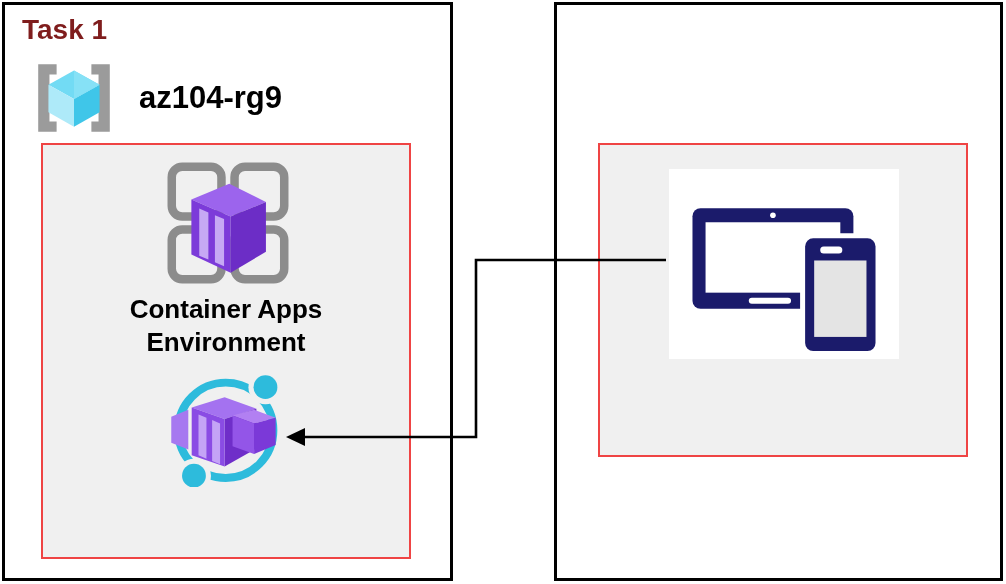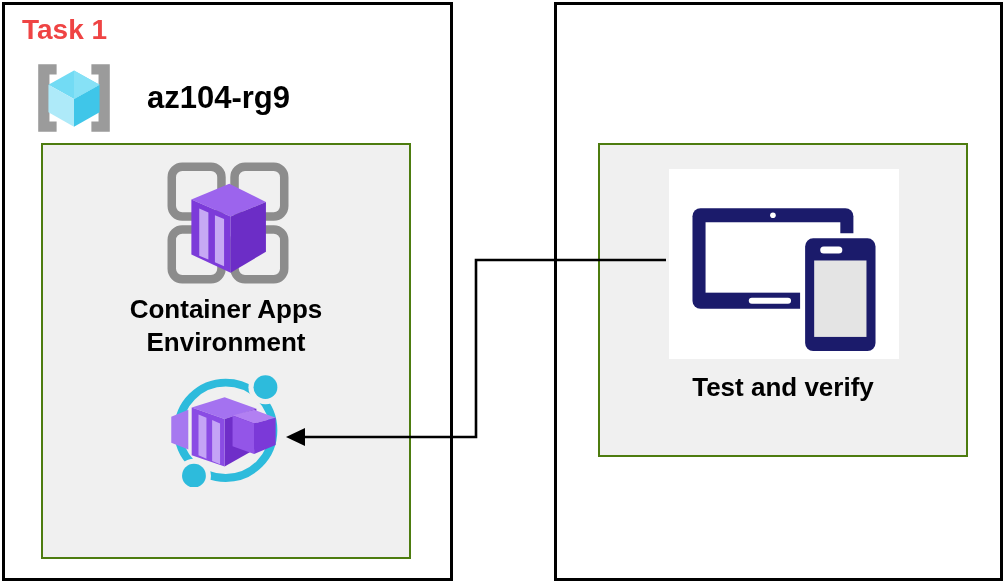--- a/index.html
+++ b/index.html
@@ -20,7 +20,7 @@
   .task-box.t2{left:554px;top:2px;width:449px;height:579px;}
   .task-title{
     position:absolute;
-    font-size:28px;font-weight:700;color:#ef4444;
+    font-size:28px;font-weight:700;color:#7f1d1d;
     letter-spacing:0px;
   }
   .t1 .task-title{left:17px;top:9px;}

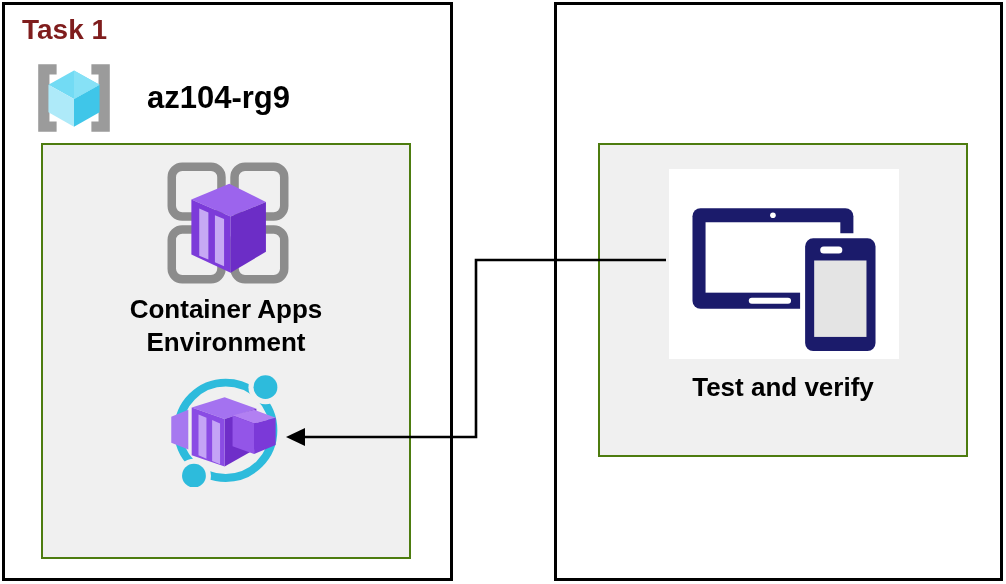--- a/index.html
+++ b/index.html
@@ -27,7 +27,7 @@
   .t2 .task-title{left:28px;top:9px;}
   .rg-row{
     position:absolute;left:24px;top:54px;
-    display:flex;align-items:center;gap:28px;
+    display:flex;align-items:center;gap:20px;
   }
   .rg-name{
     font-size:31px;font-weight:700;color:#000000;

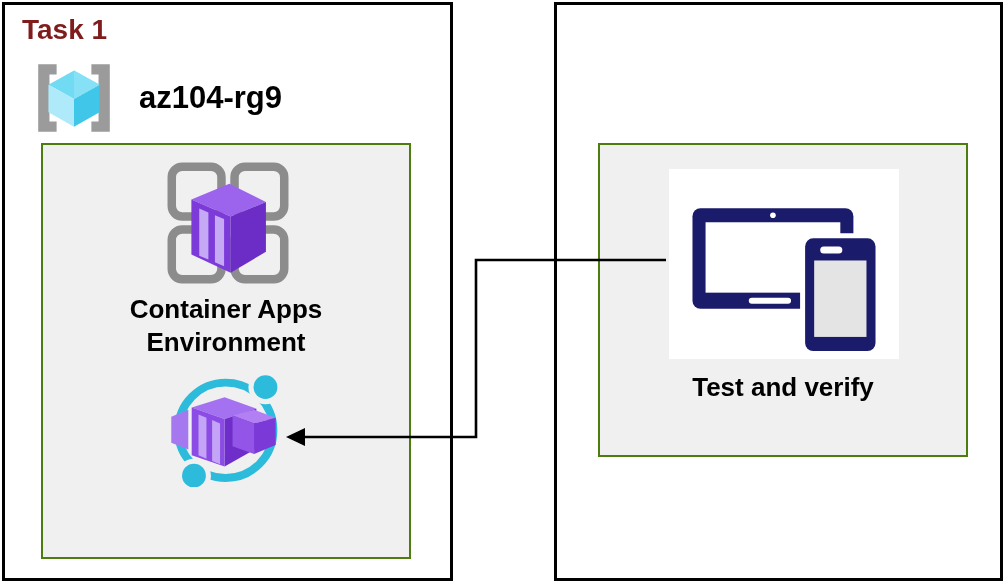--- a/index.html
+++ b/index.html
@@ -35,7 +35,7 @@
   .inner-panel{
     position:absolute;
     background:#F0F0F0;
-    border:2px solid #4d7c0f;
+    border:2px solid #ef4444;
     box-sizing:border-box;
   }
   .t1 .inner-panel{left:36px;top:138px;width:370px;height:416px;}

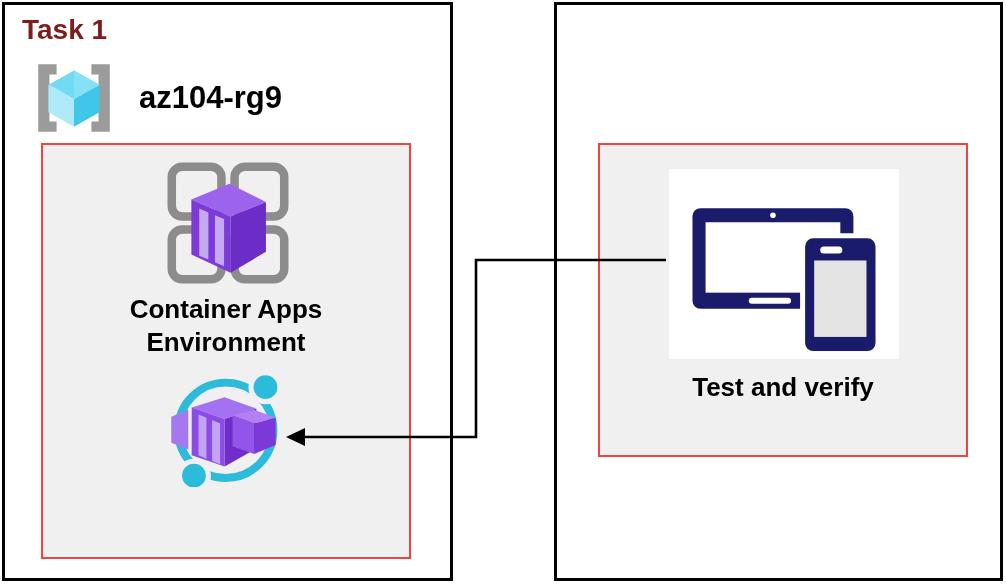--- a/index.html
+++ b/index.html
@@ -145,7 +145,6 @@
           <rect x="135" y="84" width="52" height="76" fill="#E4E4E4"></rect>
         </svg>
       </div>
-      <div class="label label-test">Test and verify</div>
     </div>
   </div>
 

